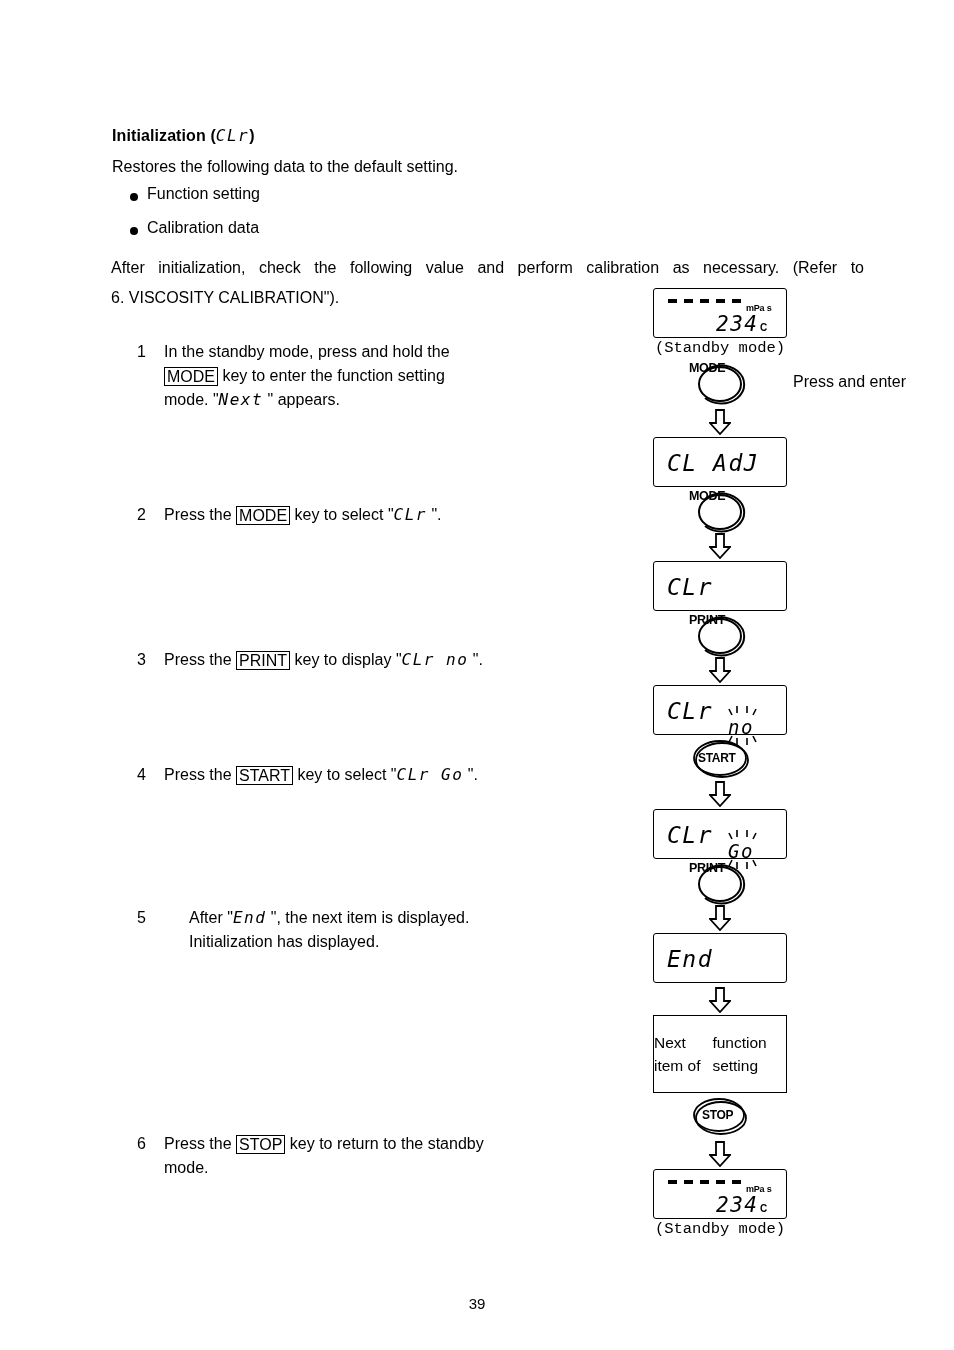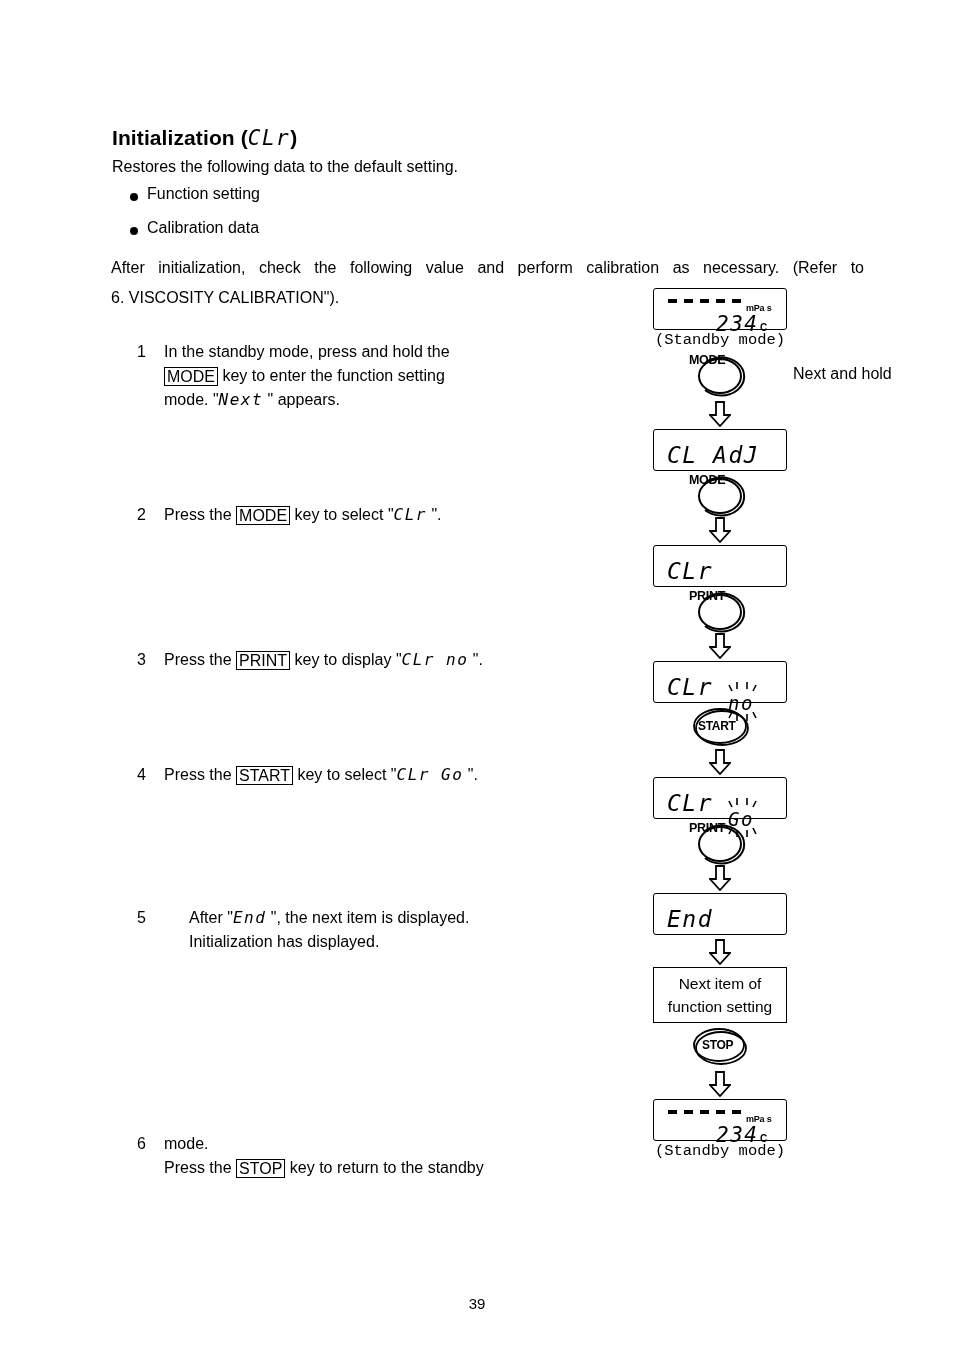--- a/index.html
+++ b/index.html
@@ -27,7 +27,7 @@
     position: absolute;
     left: 112px;
     top: 126px;
-    font-size: 21px;
+    font-size: 16px;
     font-weight: bold;
     letter-spacing: 0.1px;
     white-space: nowrap;

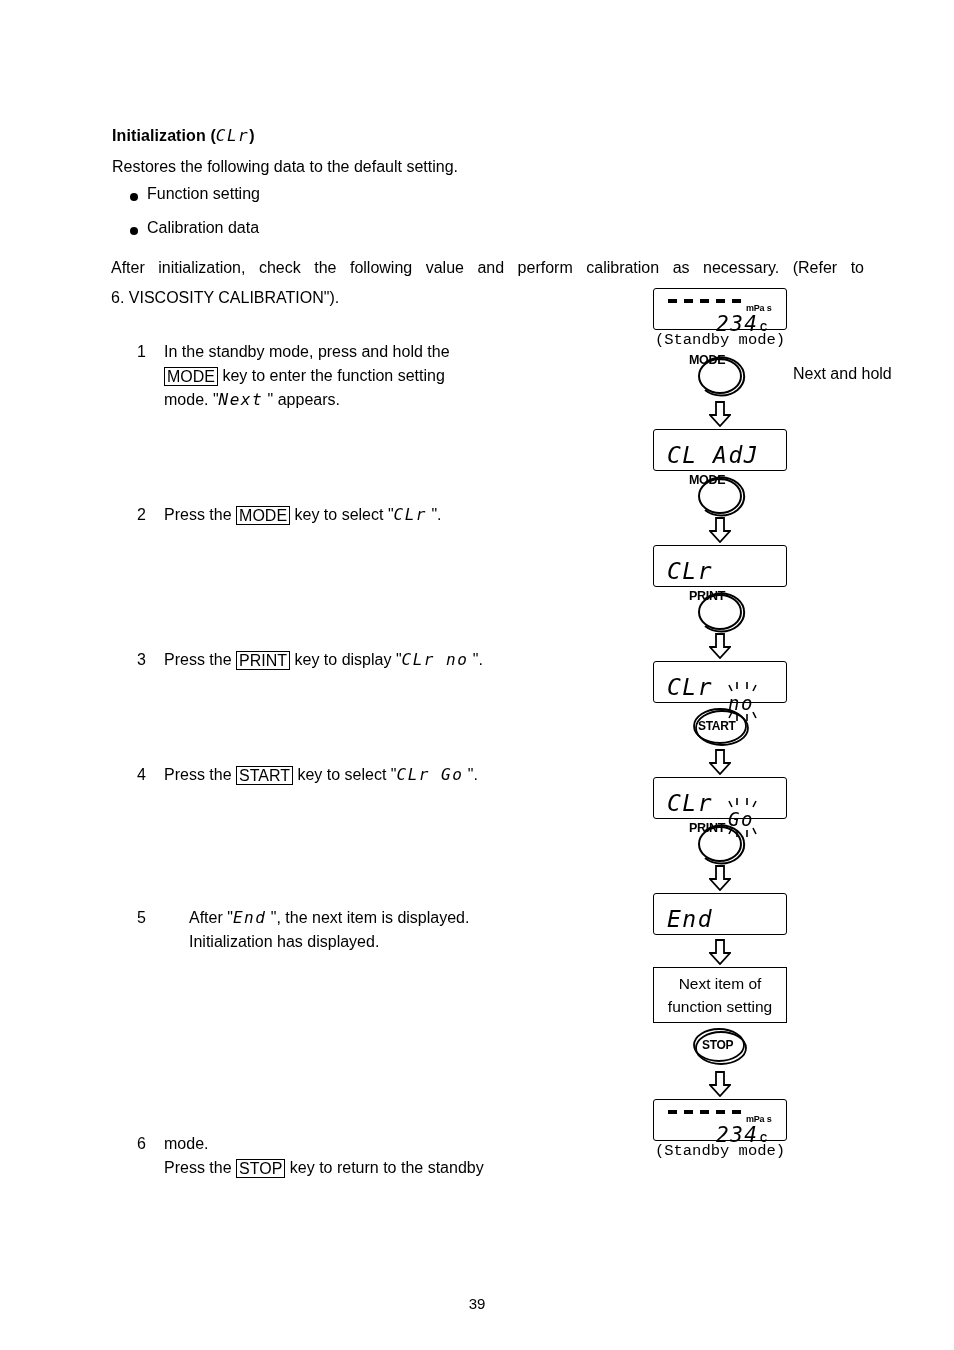--- a/index.html
+++ b/index.html
@@ -126,7 +126,7 @@
     background: #fff;
     box-sizing: border-box;
   }
-  .lcd.tall { height: 42px; }
+  .lcd.tall { height: 50px; }
 
   .caption {
     width: 134px;

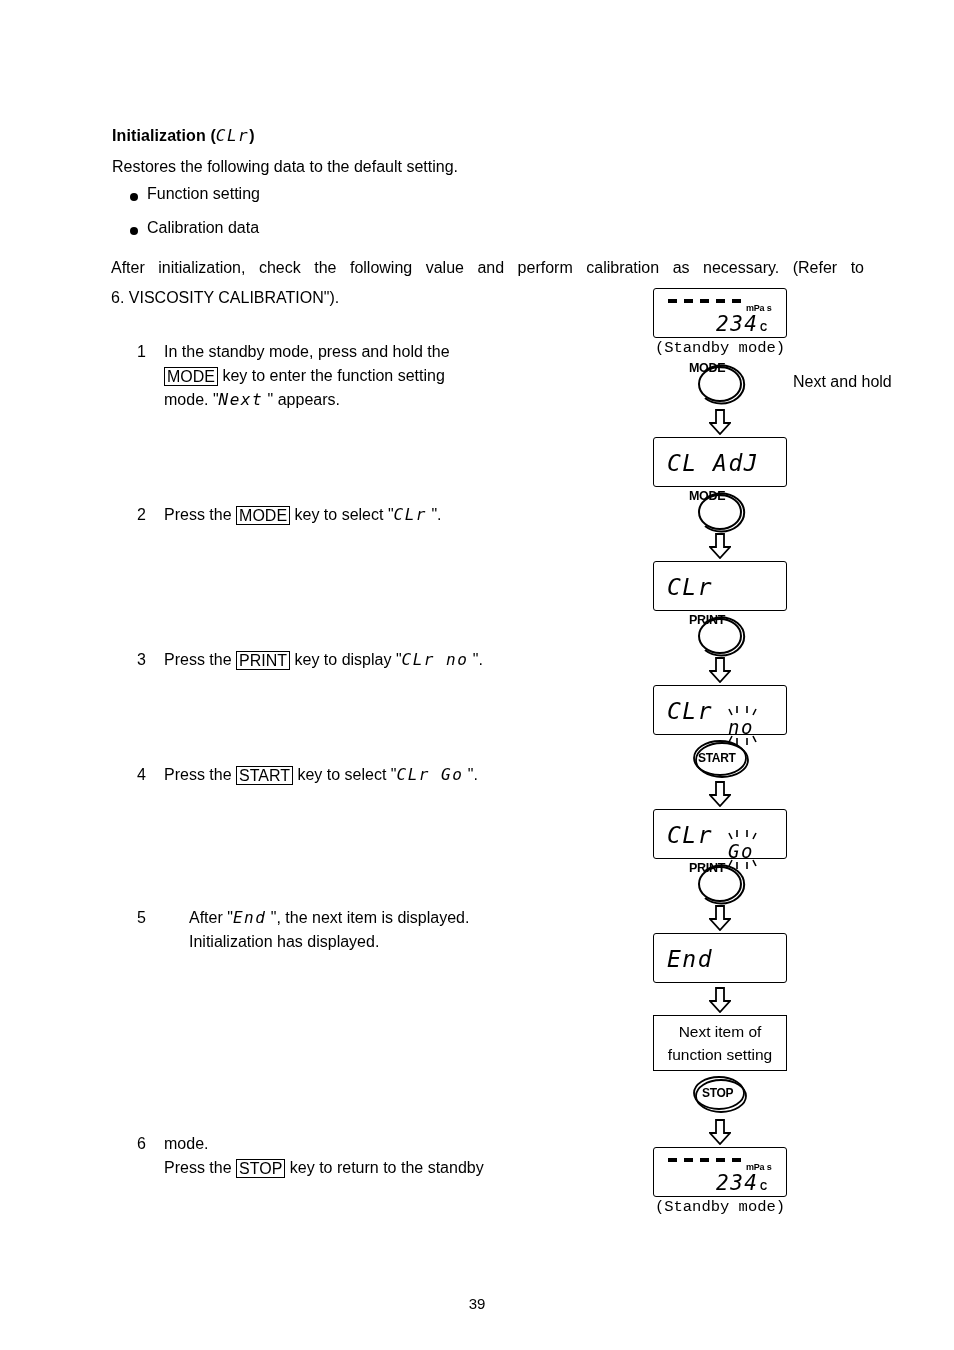--- a/index.html
+++ b/index.html
@@ -344,7 +344,7 @@
         <path d="M 52 14 A 23 19 0 1 1 52 41" fill="none" stroke="#000" stroke-width="2"></path>
       </svg>
       <span class="klabel" style="left:36px; top:4px;">MODE</span>
-      <span class="press-hold">Next and hold</span>
+      <span class="press-hold">Press and enter</span>
     </div>
     <div class="arrow">
       <svg width="22" height="26" viewBox="0 0 22 26">

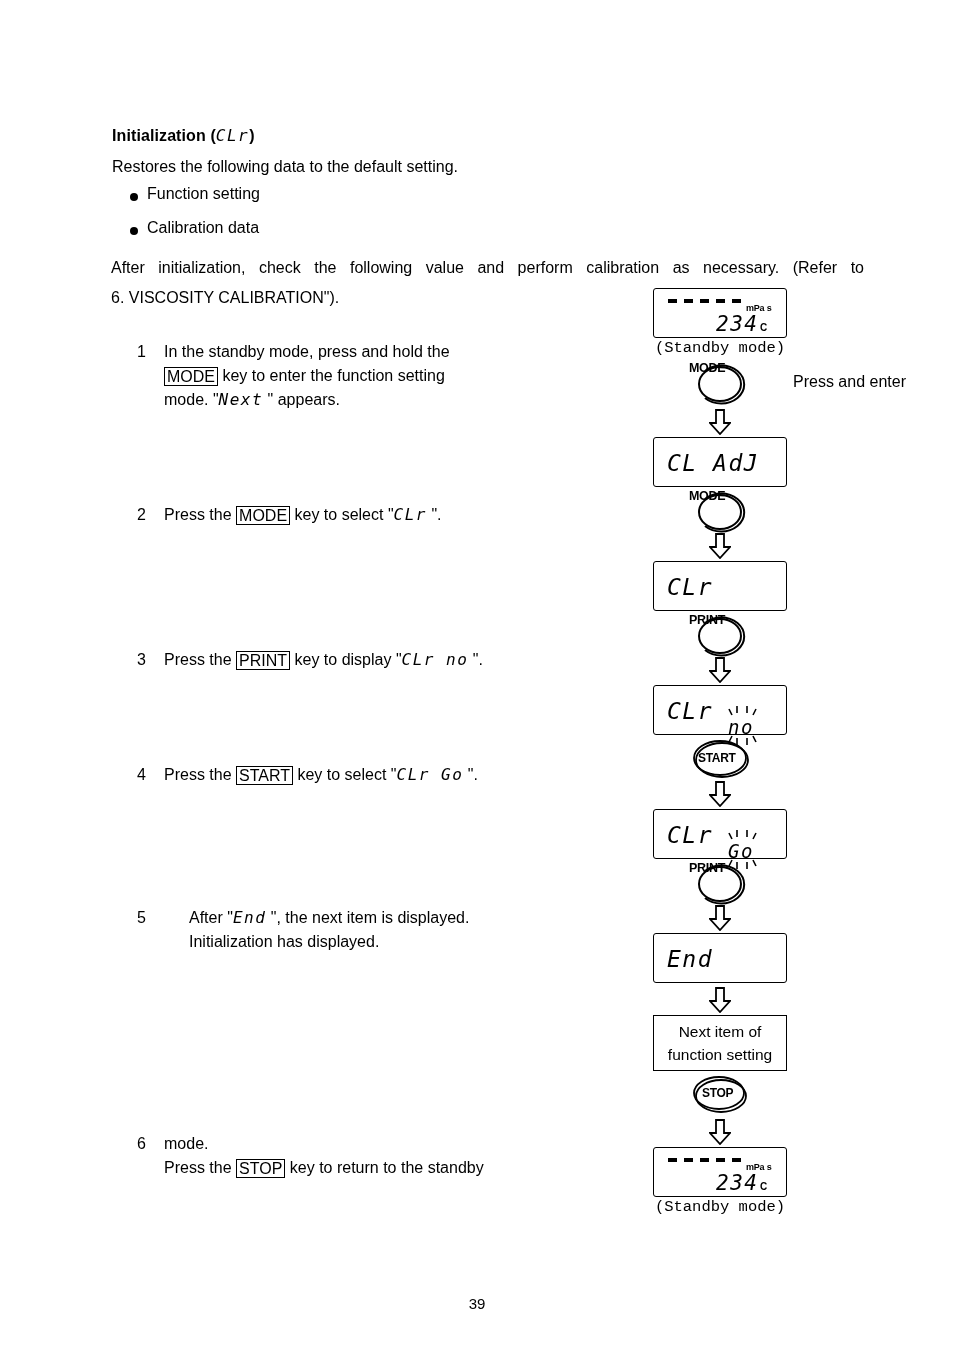--- a/index.html
+++ b/index.html
@@ -229,11 +229,11 @@
 
   .nextbox {
     width: 134px;
-    height: 56px;
+    height: 78px;
     border: 1.6px solid #000;
     box-sizing: border-box;
     display: flex;
-    flex-direction: column;
+    flex-direction: row;
     align-items: center;
     justify-content: center;
     font-size: 15.5px;

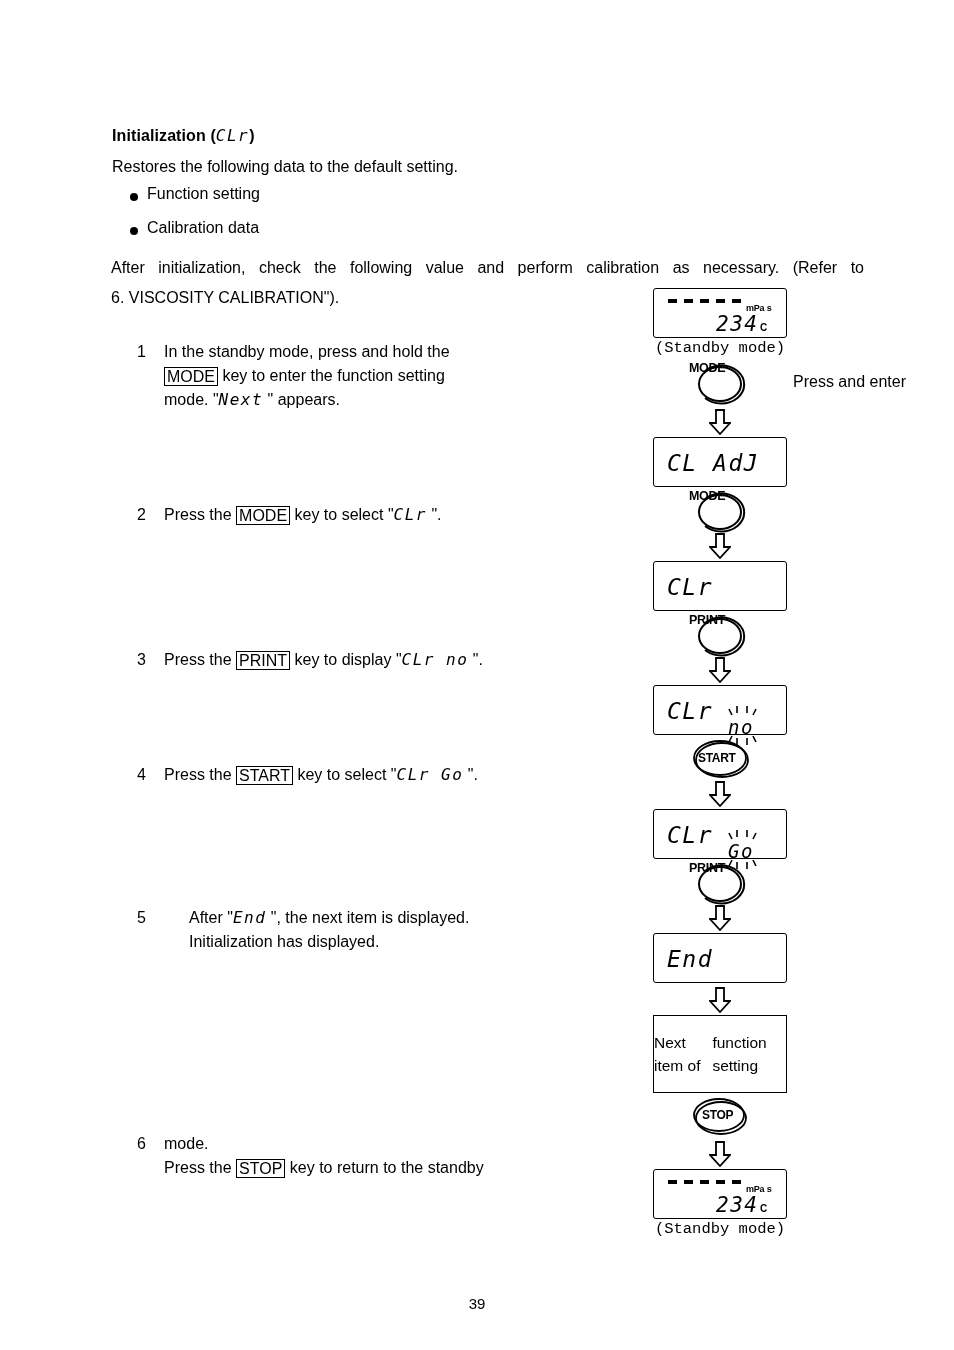--- a/index.html
+++ b/index.html
@@ -317,8 +317,8 @@
   <div class="step" style="top:1132px;">
     <span class="num">6</span>
     <div class="body">
+      <span class="line"><span>Press the</span> <span class="keybox">STOP</span> <span>key to return to the standby</span></span>
       <span class="line">mode.</span>
-      <span class="line"><span>Press the</span> <span class="keybox">STOP</span> <span>key to return to the standby</span></span>
     </div>
   </div>
 

